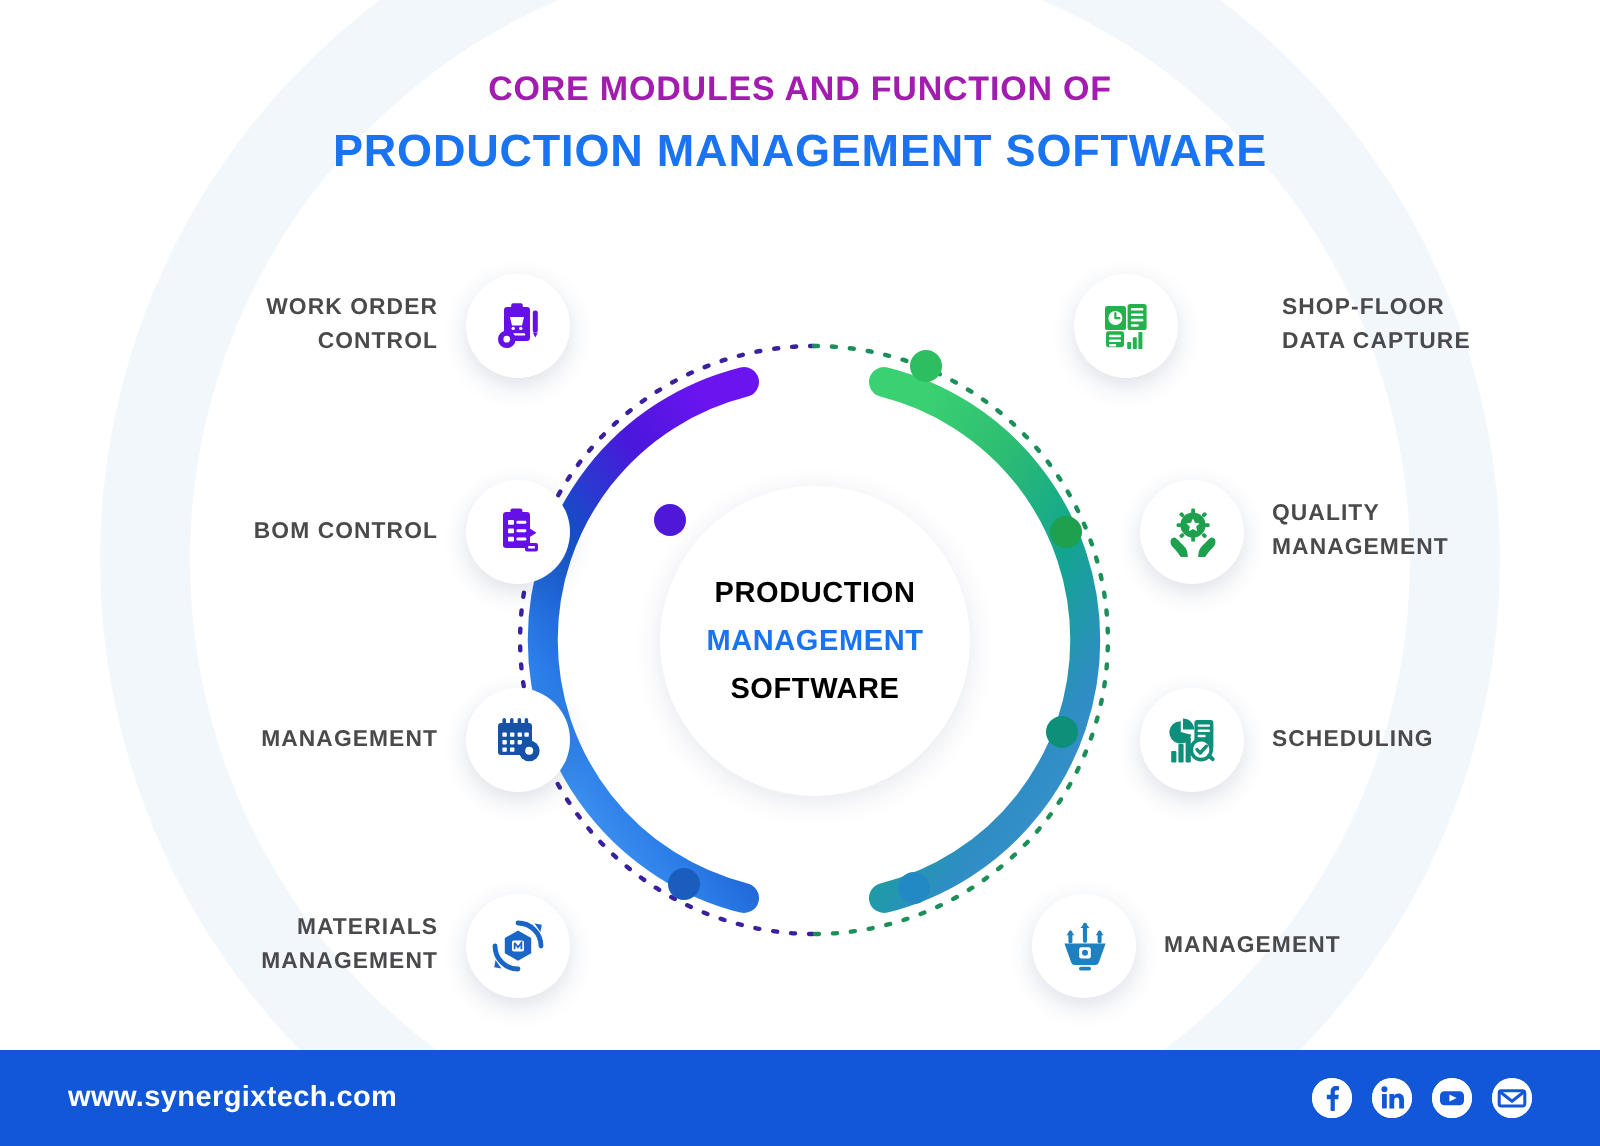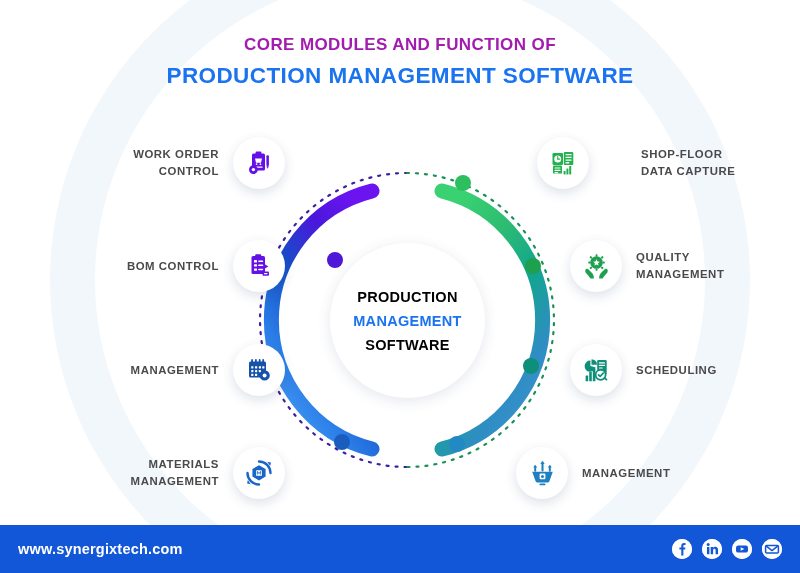--- a/index.html
+++ b/index.html
@@ -130,7 +130,7 @@
     display: flex;
     align-items: center;
     justify-content: space-between;
-    padding: 0 18px;
+    padding: 0 34px;
     z-index: 10;
   }
   #footer-url {

